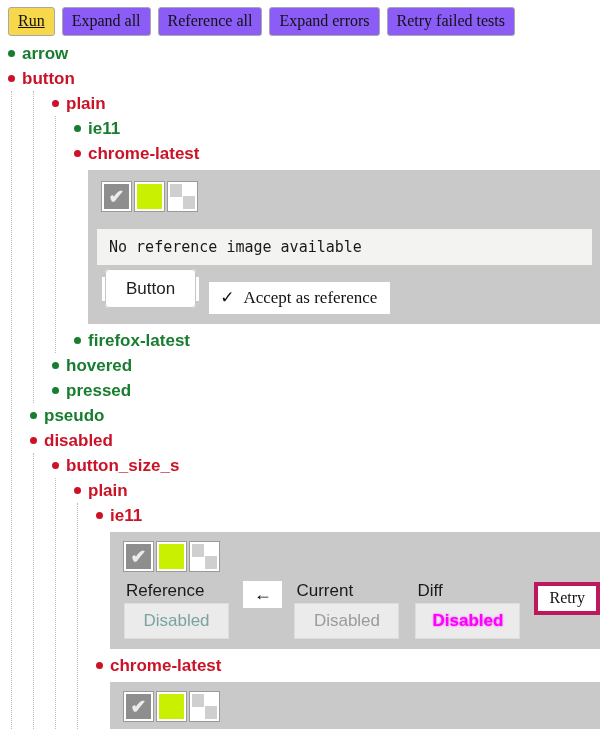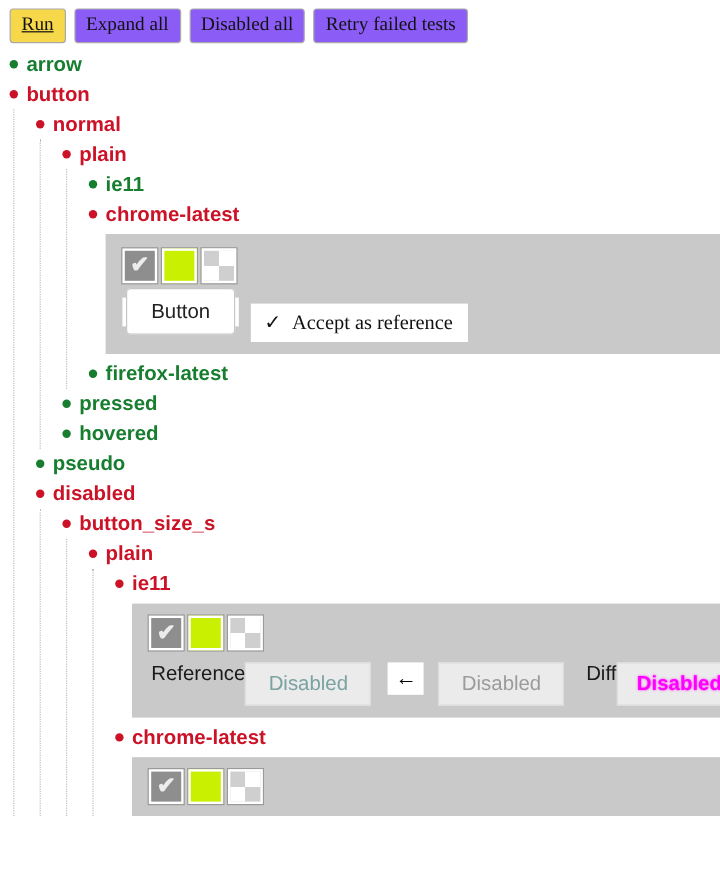--- a/index.html
+++ b/index.html
@@ -125,7 +125,7 @@
 <div class="toolbar">
   <button class="tb-btn run">Run</button>
   <button class="tb-btn">Expand all</button>
-  <button class="tb-btn">Disabled all</button>
+  <button class="tb-btn">Reference all</button>
   <button class="tb-btn">Retry failed tests</button>
 </div>
 

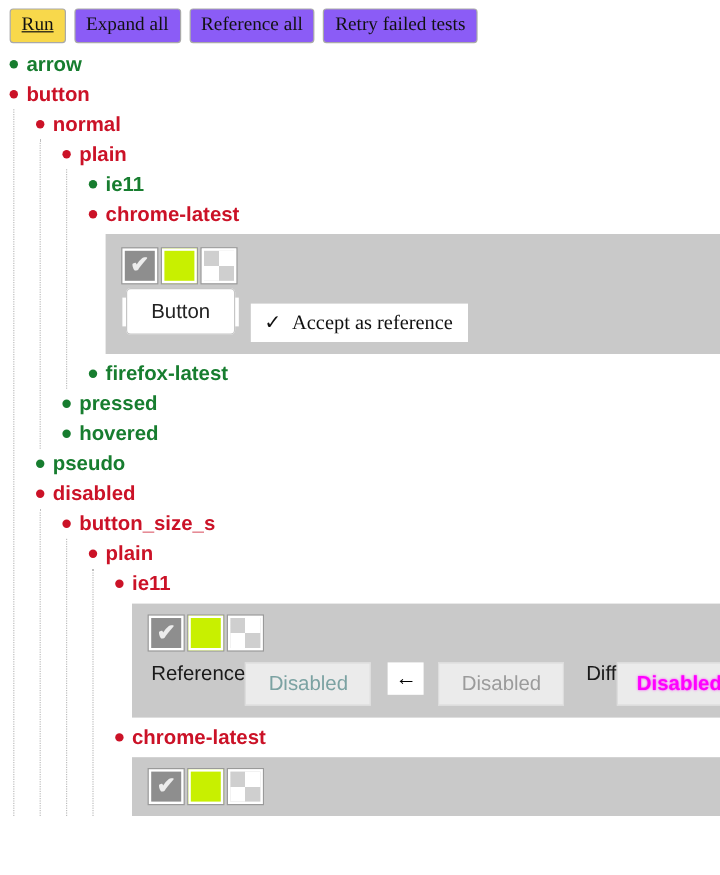--- a/index.html
+++ b/index.html
@@ -126,6 +126,7 @@
   <button class="tb-btn run">Run</button>
   <button class="tb-btn">Expand all</button>
   <button class="tb-btn">Reference all</button>
+  <button class="tb-btn">Expand errors</button>
   <button class="tb-btn">Retry failed tests</button>
 </div>
 

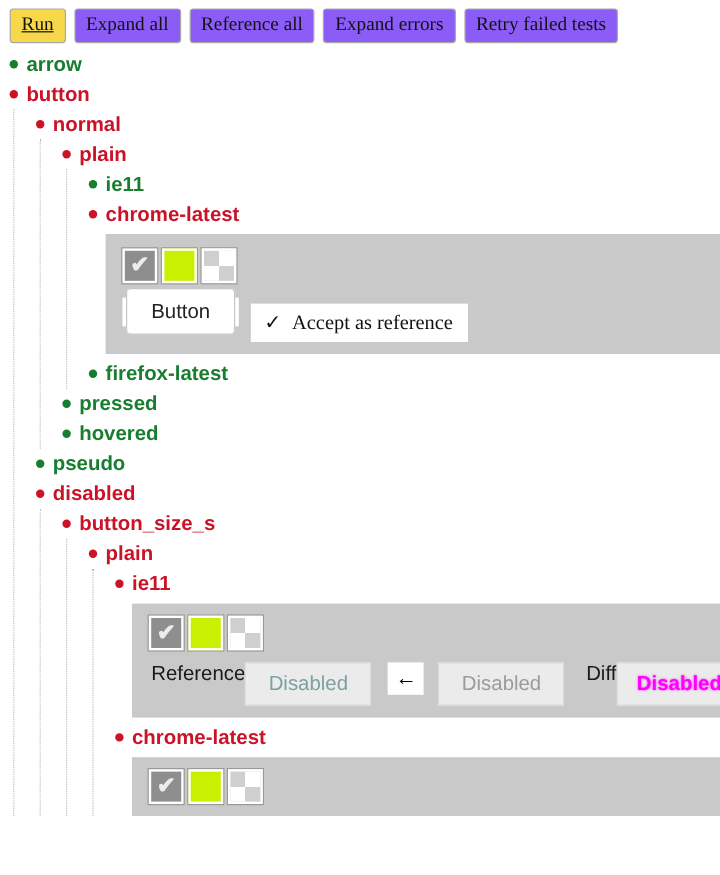--- a/index.html
+++ b/index.html
@@ -144,10 +144,6 @@
 
   <div class="children">
 
-    <div class="row fail">
-      <span class="dot"></span>
-      <span class="lbl">normal</span>
-    </div>
 
     <div class="children">
 

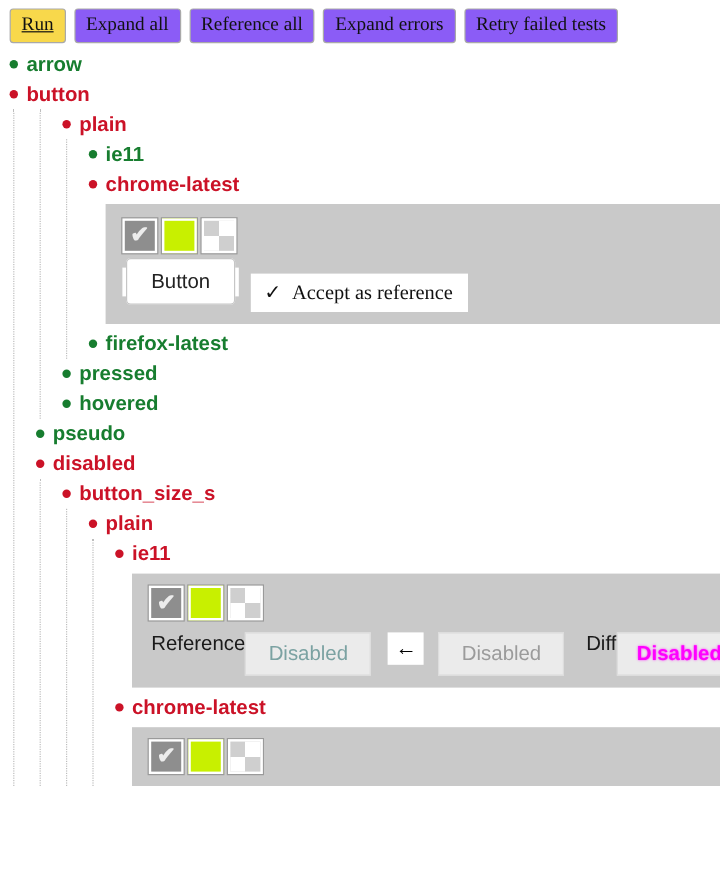--- a/index.html
+++ b/index.html
@@ -172,6 +172,7 @@
             <span class="swatch yellow"></span>
             <span class="swatch checker"></span>
           </div>
+          <div class="msg-strip">No reference image available</div>
           <div class="img-row">
             <span class="shot-frame">
               <span class="demo-button">Button</span>

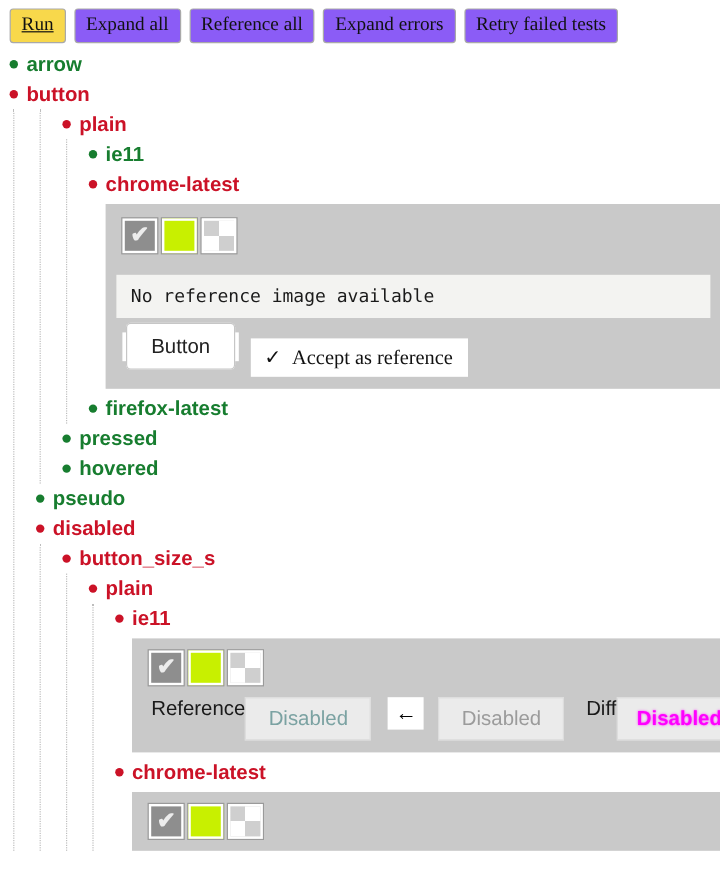--- a/index.html
+++ b/index.html
@@ -192,12 +192,12 @@
 
       <div class="row pass">
         <span class="dot"></span>
+        <span class="lbl">hovered</span>
+      </div>
+
+      <div class="row pass">
+        <span class="dot"></span>
         <span class="lbl">pressed</span>
-      </div>
-
-      <div class="row pass">
-        <span class="dot"></span>
-        <span class="lbl">hovered</span>
       </div>
     </div>
 

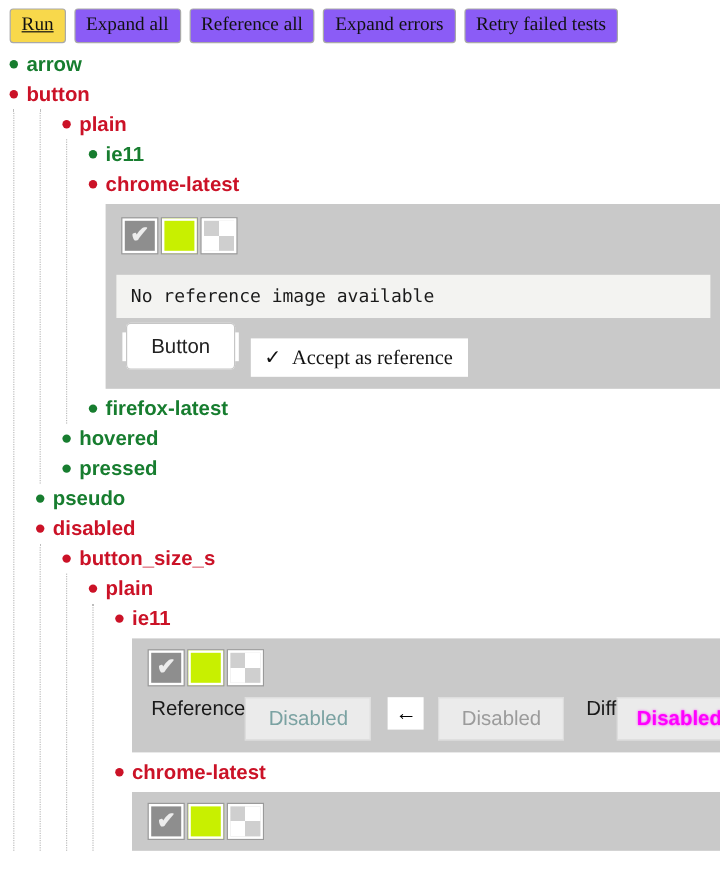--- a/index.html
+++ b/index.html
@@ -87,7 +87,7 @@
   }
   
   .cols{ display:flex; align-items:flex-start; margin-top:10px; }
-  .col{ display:flex; flex-direction:row; }
+  .col{ display:flex; flex-direction:column; }
   .col-label{ font-size:17px; color:#1a1a1a; line-height:19px; margin:0 0 3px 2px; }
   .state-box{
     width:103px; height:34px;

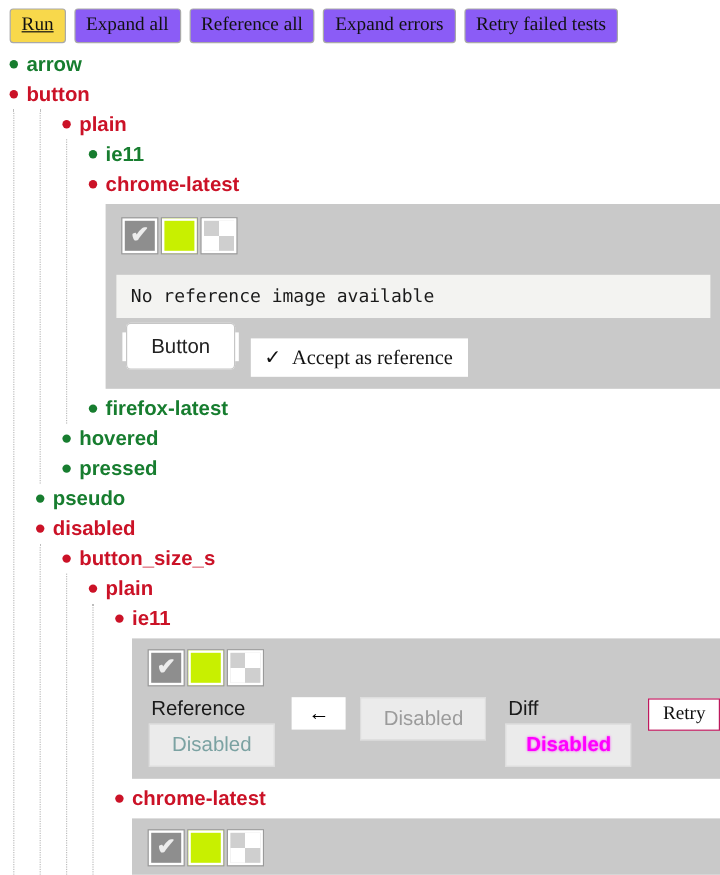--- a/index.html
+++ b/index.html
@@ -249,6 +249,7 @@
                 <span>←</span>
               </button>
               <div class="col cur-col">
+                <span class="col-label">Current</span>
                 <span class="state-box cur">Disabled</span>
               </div>
               <div class="col diff-col">

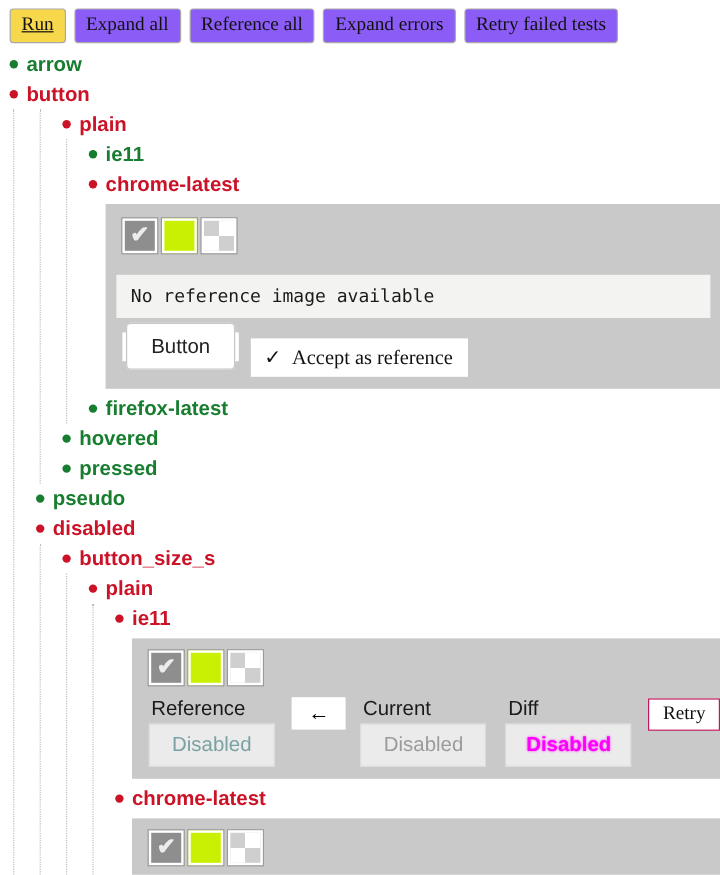--- a/index.html
+++ b/index.html
@@ -112,7 +112,7 @@
   .retry-btn{
     margin-left:14px; margin-top:1px;
     background:#ffffff;
-    border:1px solid #be185d;
+    border:4px solid #be185d;
     font-family:"Liberation Serif", serif;
     font-size:16px; color:#111;
     padding:3px 11px 4px 11px;

